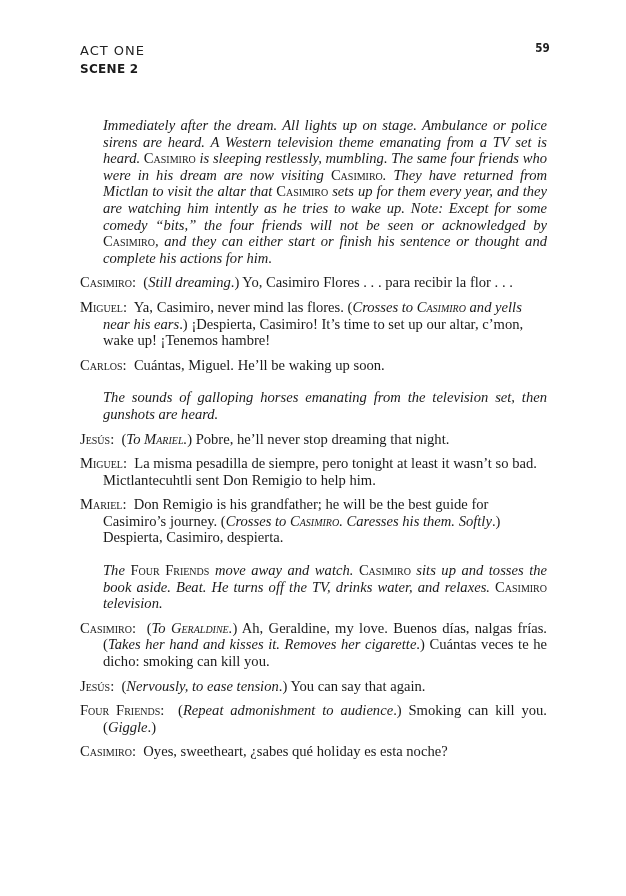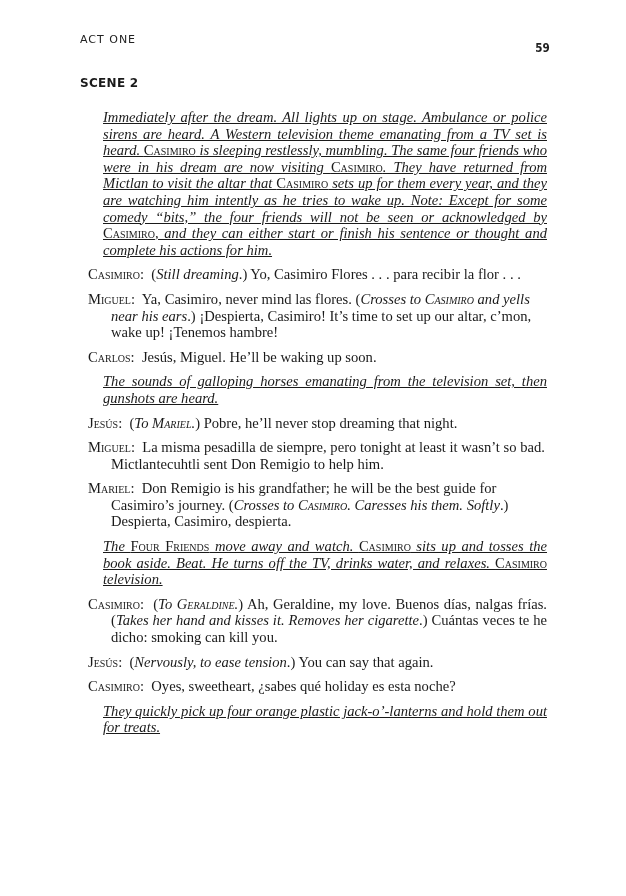--- a/index.html
+++ b/index.html
@@ -5,7 +5,7 @@
   html, body { margin: 0; padding: 0; background: #ffffff; }
   body { width: 626px; height: 896px; position: relative; overflow: hidden; color: #1a1a1a; }
   .page { position: absolute; left: 80px; top: 0; width: 467px; font-family: "Liberation Serif", serif; font-size: 14.6px; line-height: 16.6px; }
-  .running-head { position: absolute; left: 80px; top: 33px; font-family: "DejaVu Sans", sans-serif; font-size: 11px; letter-spacing: 1px; color: #222; }
+  .running-head { position: absolute; left: 80px; top: 43px; font-family: "DejaVu Sans", sans-serif; font-size: 13px; letter-spacing: 1px; color: #222; }
   .page-num { position: absolute; left: 532px; top: 40px; width: 16px; text-align: right; font-family: "DejaVu Sans", sans-serif; font-size: 13px; font-weight: bold; color: #222; transform: scaleX(0.8); transform-origin: right; }
   .scene-title { position: absolute; left: 80px; top: 76px; font-family: "DejaVu Sans", sans-serif; font-weight: bold; font-size: 12px; letter-spacing: 0.3px; }
   .body { position: absolute; left: 0; top: 101px; width: 467px; }

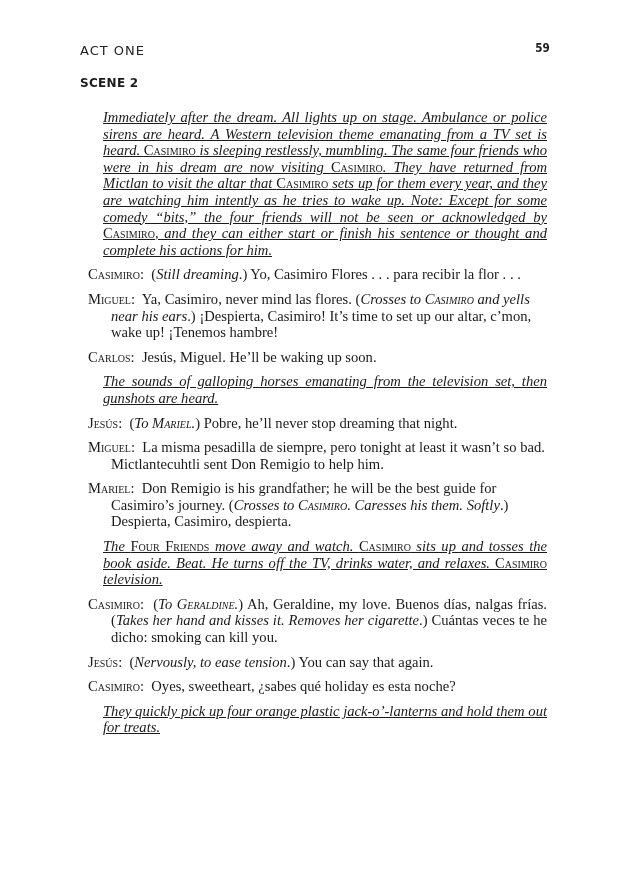--- a/index.html
+++ b/index.html
@@ -7,7 +7,7 @@
   .page { position: absolute; left: 80px; top: 0; width: 467px; font-family: "Liberation Serif", serif; font-size: 14.6px; line-height: 16.6px; }
   .running-head { position: absolute; left: 80px; top: 43px; font-family: "DejaVu Sans", sans-serif; font-size: 13px; letter-spacing: 1px; color: #222; }
   .page-num { position: absolute; left: 532px; top: 40px; width: 16px; text-align: right; font-family: "DejaVu Sans", sans-serif; font-size: 13px; font-weight: bold; color: #222; transform: scaleX(0.8); transform-origin: right; }
-  .scene-title { position: absolute; left: 80px; top: 76px; font-family: "DejaVu Sans", sans-serif; font-weight: bold; font-size: 12px; letter-spacing: 0.3px; }
+  .scene-title { position: absolute; left: 80px; top: 62px; font-family: "DejaVu Sans", sans-serif; font-weight: bold; font-size: 12px; letter-spacing: 0.3px; }
   .body { position: absolute; left: 0; top: 101px; width: 467px; }
   .sd { margin: 8px 0 8px 23px; font-style: italic; text-align: justify; text-decoration: underline; }
   .sd-last { margin-bottom: 0; }

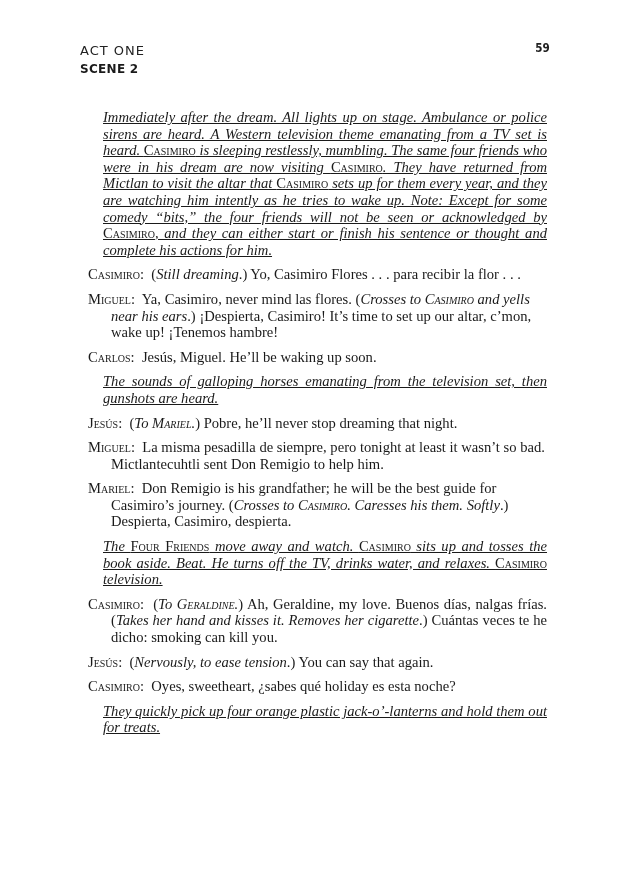--- a/index.html
+++ b/index.html
@@ -9,7 +9,7 @@
   .page-num { position: absolute; left: 532px; top: 40px; width: 16px; text-align: right; font-family: "DejaVu Sans", sans-serif; font-size: 13px; font-weight: bold; color: #222; transform: scaleX(0.8); transform-origin: right; }
   .scene-title { position: absolute; left: 80px; top: 62px; font-family: "DejaVu Sans", sans-serif; font-weight: bold; font-size: 12px; letter-spacing: 0.3px; }
   .body { position: absolute; left: 0; top: 101px; width: 467px; }
-  .sd { margin: 8px 0 8px 23px; font-style: italic; text-align: justify; text-decoration: underline; }
+  .sd { margin: 16px 0 8px 23px; font-style: italic; text-align: justify; }
   .sd-last { margin-bottom: 0; }
   .line { margin: 0 0 8px 8px; padding-left: 23px; text-indent: -23px; text-align: left; }
   .line.justify { text-align: justify; }

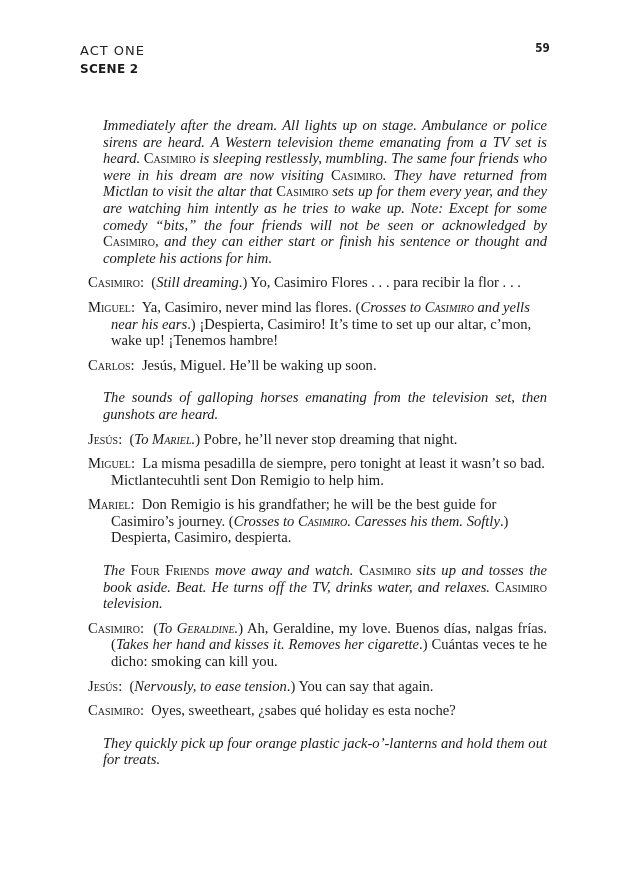--- a/index.html
+++ b/index.html
@@ -11,7 +11,7 @@
   .body { position: absolute; left: 0; top: 101px; width: 467px; }
   .sd { margin: 16px 0 8px 23px; font-style: italic; text-align: justify; }
   .sd-last { margin-bottom: 0; }
-  .line { margin: 0 0 8px 8px; padding-left: 23px; text-indent: -23px; text-align: left; }
+  .line { margin: 0 0 8px 0; padding-left: 23px; text-indent: -23px; text-align: left; }
   .line.justify { text-align: justify; }
   .sc { font-variant: small-caps; font-style: normal; }
   .sd .sc { font-style: normal; }

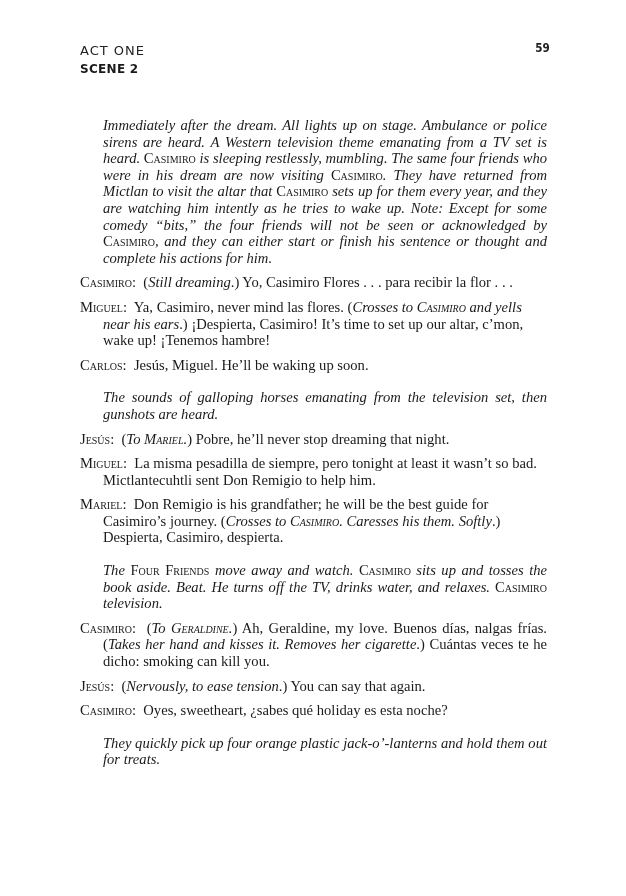--- a/index.html
+++ b/index.html
@@ -34,7 +34,7 @@
 
     <p class="line"><span class="sc">Miguel:</span>&nbsp; <span>Ya, Casimiro, never mind las flores. (</span><span class="it"><span>Crosses to </span><span class="sc">Casimiro</span><span> and yells near his ears</span></span><span>.) ¡Despierta, Casimiro! It’s time to set up our altar, c’mon, wake up! ¡Tenemos hambre!</span></p>
 
-    <p class="line"><span class="sc">Carlos:</span>&nbsp; <span>Jesús, Miguel. He’ll be waking up soon.</span></p>
+    <p class="line"><span class="sc">Carlos:</span>&nbsp; <span>Cuántas, Miguel. He’ll be waking up soon.</span></p>
 
     <p class="sd"><span>The sounds of galloping horses emanating from the television set, then gunshots are heard.</span></p>
 

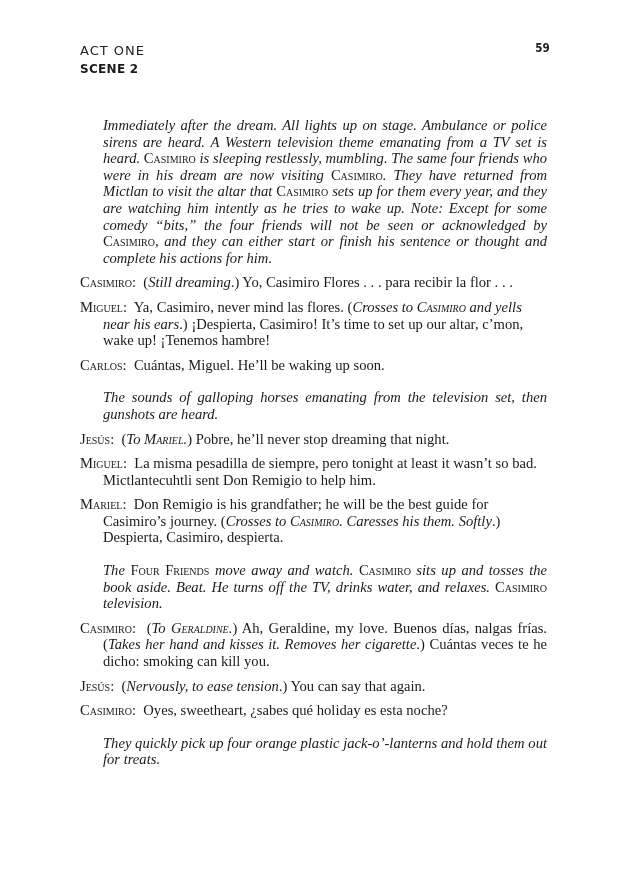--- a/index.html
+++ b/index.html
@@ -53,6 +53,7 @@
 
     <p class="line"><span class="sc">Jesús:</span>&nbsp; <span>(</span><span class="it">Nervously, to ease tension</span><span>.) You can say that again.</span></p>
 
+    <p class="line justify"><span class="sc">Four Friends:</span>&nbsp; <span>(</span><span class="it">Repeat admonishment to audience</span><span>.) Smoking can kill you. (</span><span class="it">Giggle</span><span>.)</span></p>
 
     <p class="line"><span class="sc">Casimiro:</span>&nbsp; <span>Oyes, sweetheart, ¿sabes qué holiday es esta noche?</span></p>
 

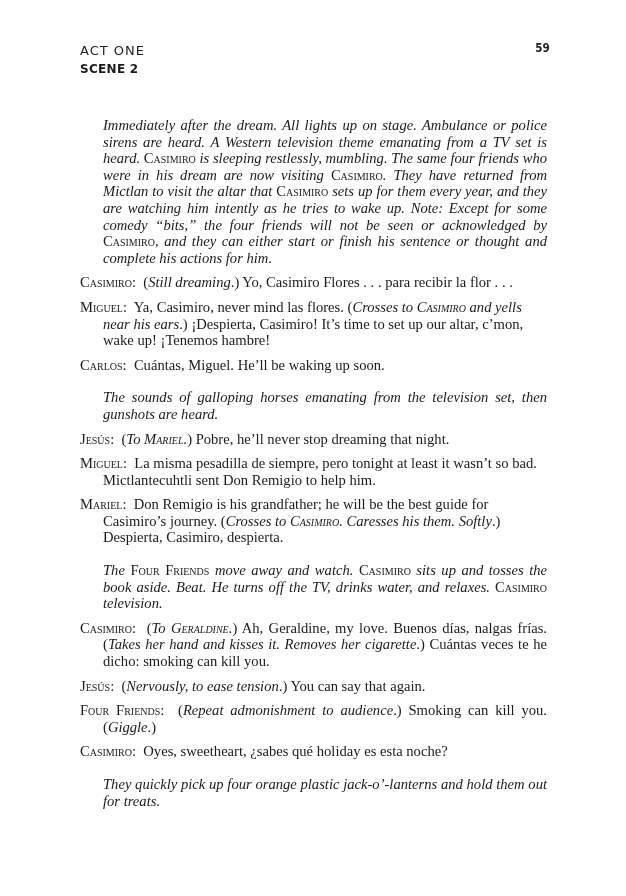--- a/index.html
+++ b/index.html
@@ -58,7 +58,6 @@
     <p class="line"><span class="sc">Casimiro:</span>&nbsp; <span>Oyes, sweetheart, ¿sabes qué holiday es esta noche?</span></p>
 
 
-    <p class="sd sd-last"><span>They quickly pick up four orange plastic jack-o’-lanterns and hold them out for treats.</span></p>
 
   </div>
 </div>

